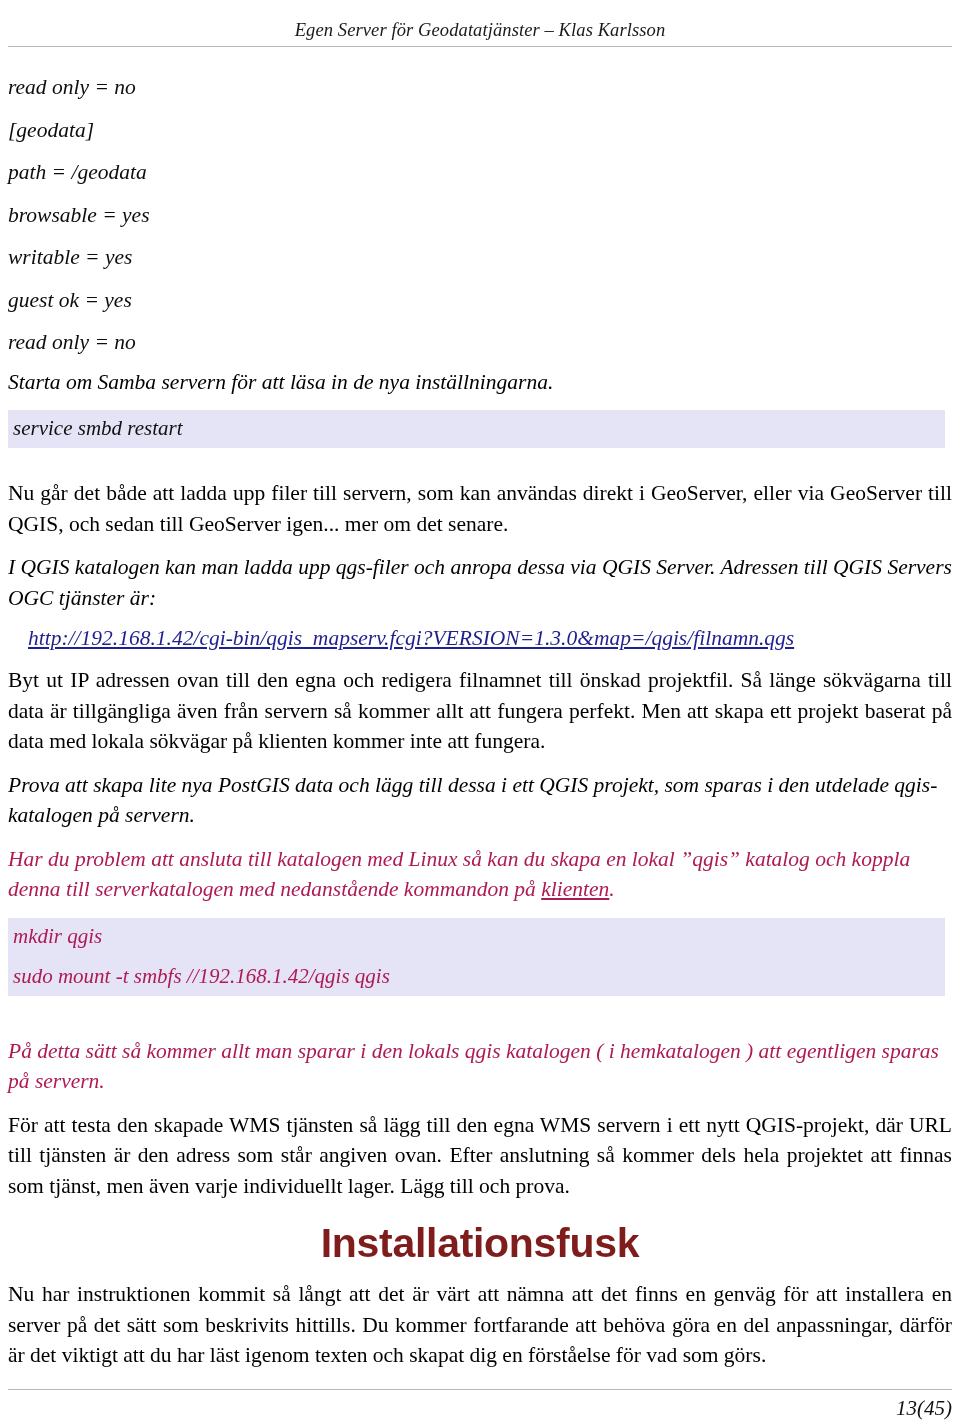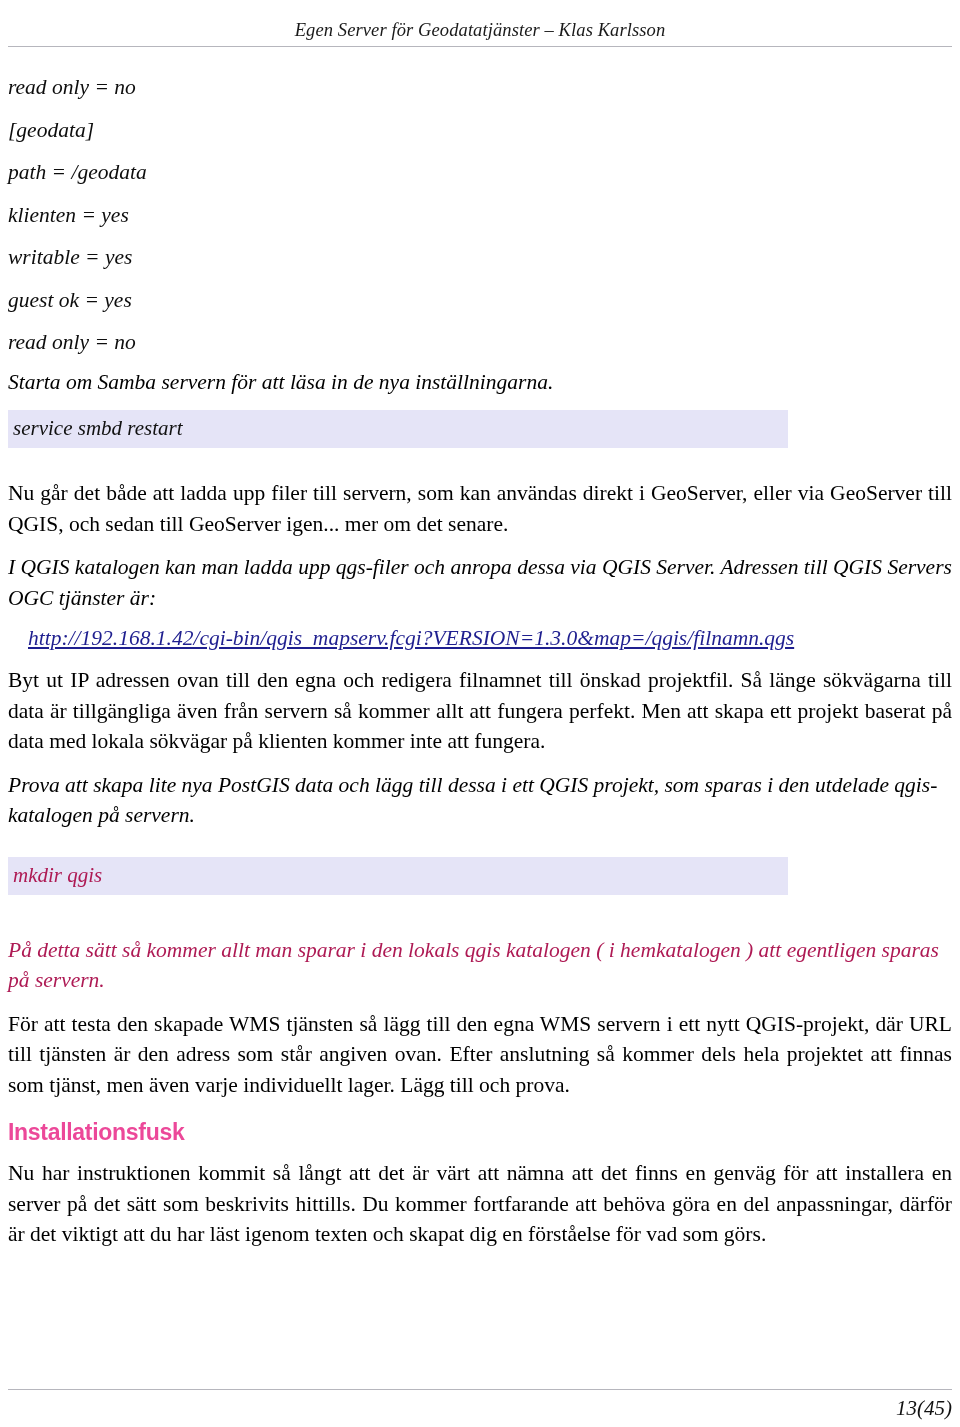--- a/index.html
+++ b/index.html
@@ -164,7 +164,7 @@
     <div class="conf-line">read only = no</div>
     <div class="conf-line">[geodata]</div>
     <div class="conf-line">path = /geodata</div>
-    <div class="conf-line">klienten = yes</div>
+    <div class="conf-line">browsable = yes</div>
     <div class="conf-line">writable = yes</div>
     <div class="conf-line">guest ok = yes</div>
     <div class="conf-line">read only = no</div>

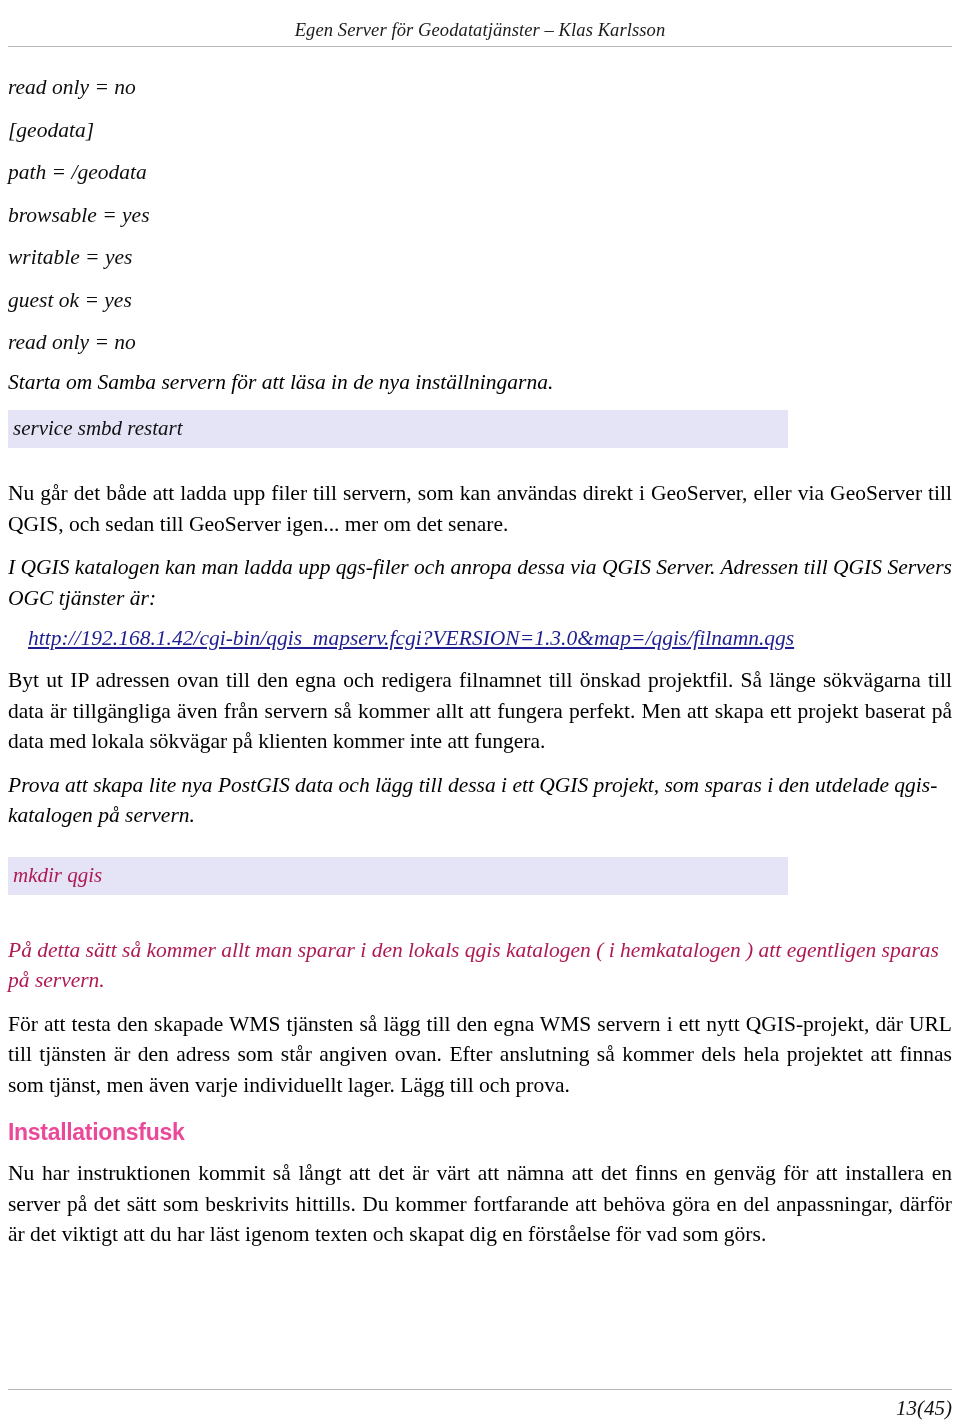--- a/index.html
+++ b/index.html
@@ -79,7 +79,7 @@
   .code-band {
     background: #e5e4f7;
     padding: 8px 0 9px 0;
-    width: 780px;
+    width: 937px;
     box-sizing: border-box;
   }
   .code-band .code-line {

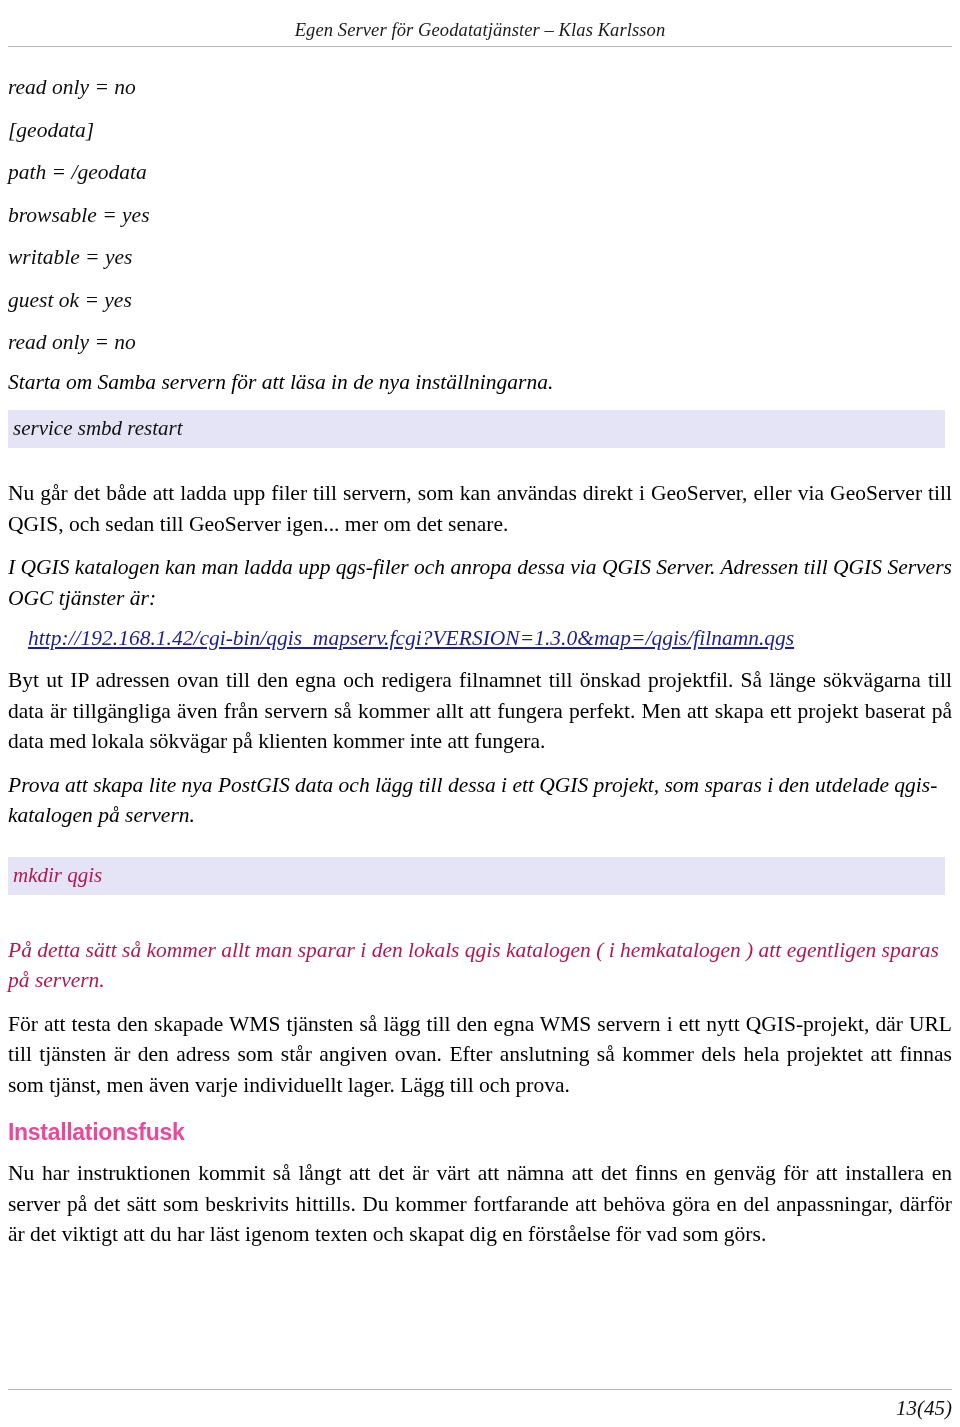--- a/index.html
+++ b/index.html
@@ -204,6 +204,9 @@
 
   <div class="gap-sm"></div>
 
+  <p class="body-text ink-red left">
+    <span>Har du problem att ansluta till katalogen med Linux så kan du skapa en lokal ”qgis” katalog och koppla denna till serverkatalogen med nedanstående kommandon på </span><span class="inline-underline">klienten</span><span>.</span>
+  </p>
 
   <div class="gap-sm"></div>
 

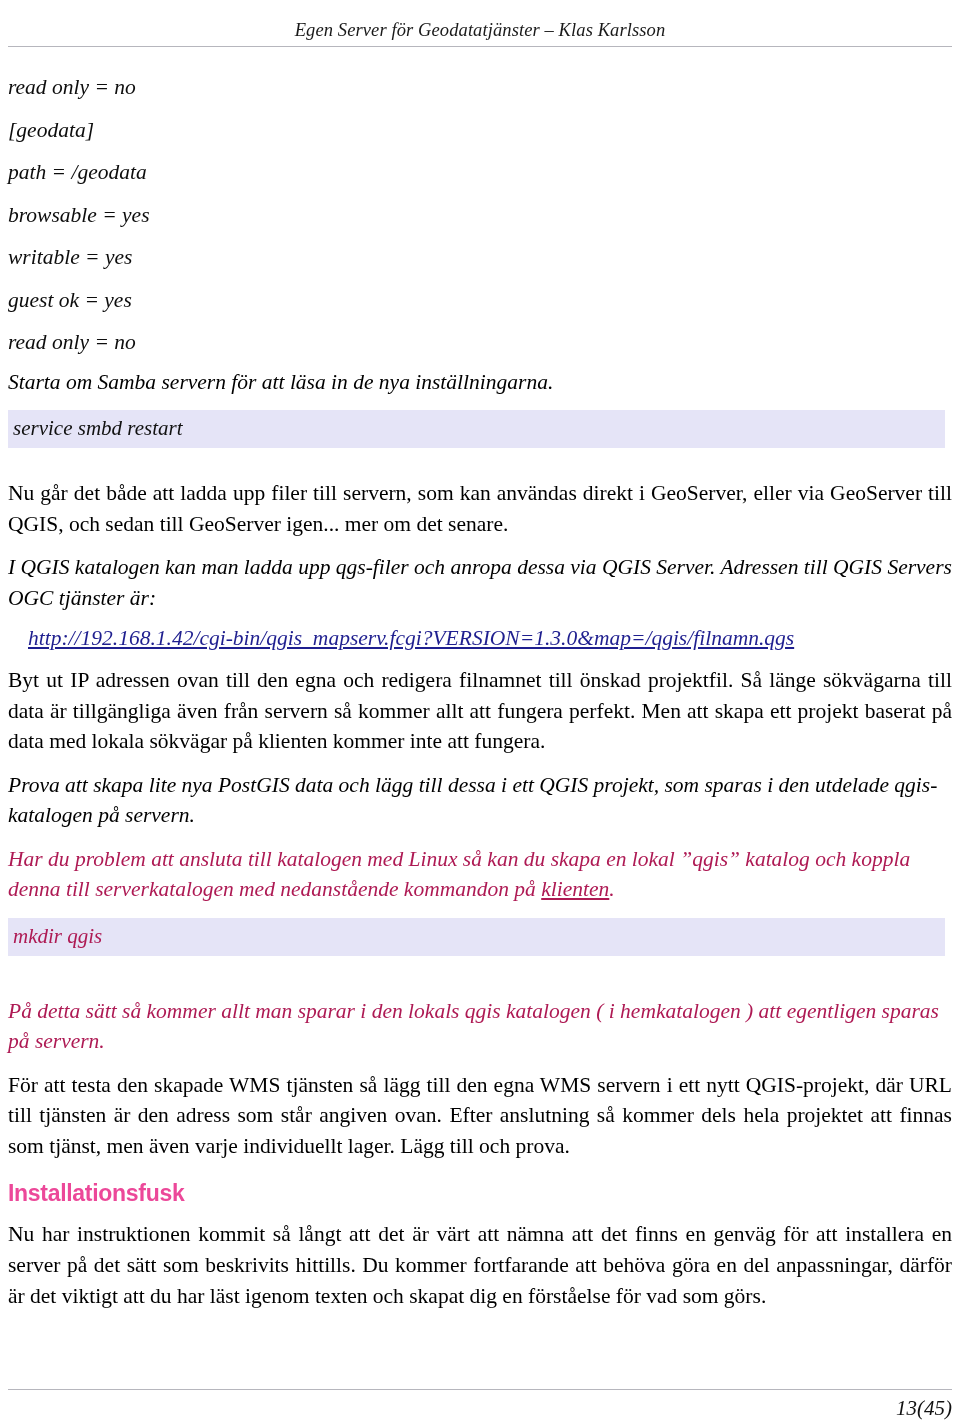--- a/index.html
+++ b/index.html
@@ -212,6 +212,7 @@
 
   <div class="code-band">
     <div class="code-line ink-red">mkdir qgis</div>
+    <div class="code-line ink-red">sudo mount -t smbfs //192.168.1.42/qgis qgis</div>
   </div>
 
   <div class="gap-xl"></div>

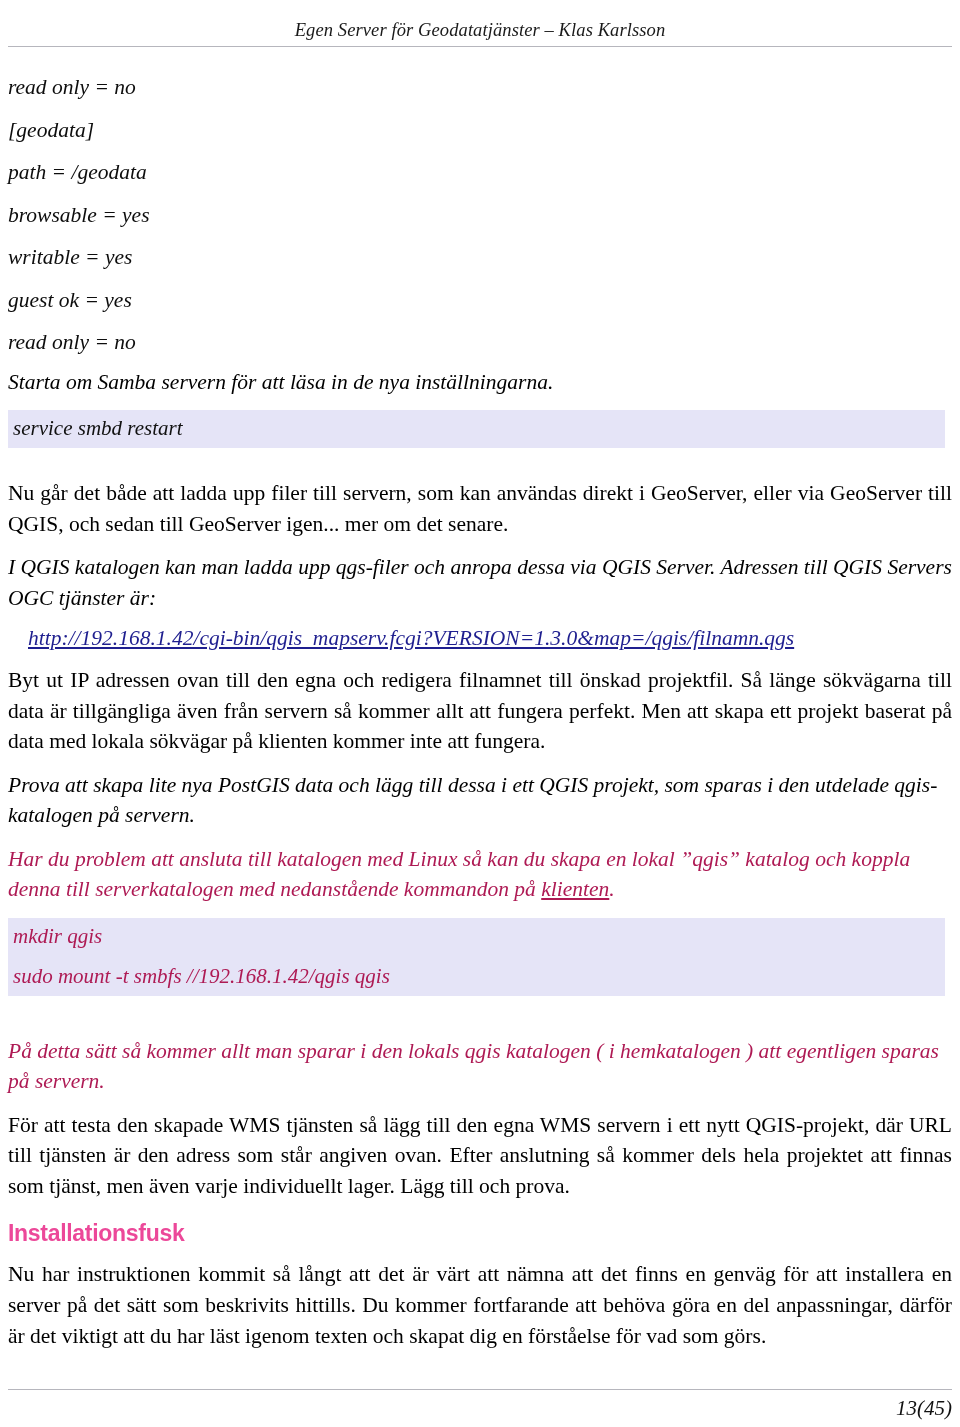--- a/index.html
+++ b/index.html
@@ -122,12 +122,13 @@
   
   .section-heading {
     font-family: "Liberation Sans", "DejaVu Sans", sans-serif;
-    font-size: 23px;
+    font-size: 41px;
     font-weight: 700;
     line-height: 1.1;
     margin: 0;
-    color: #ec4899;
+    color: #7f1d1d;
     letter-spacing: -0.3px;
+    text-align: center;
   }
 
   

